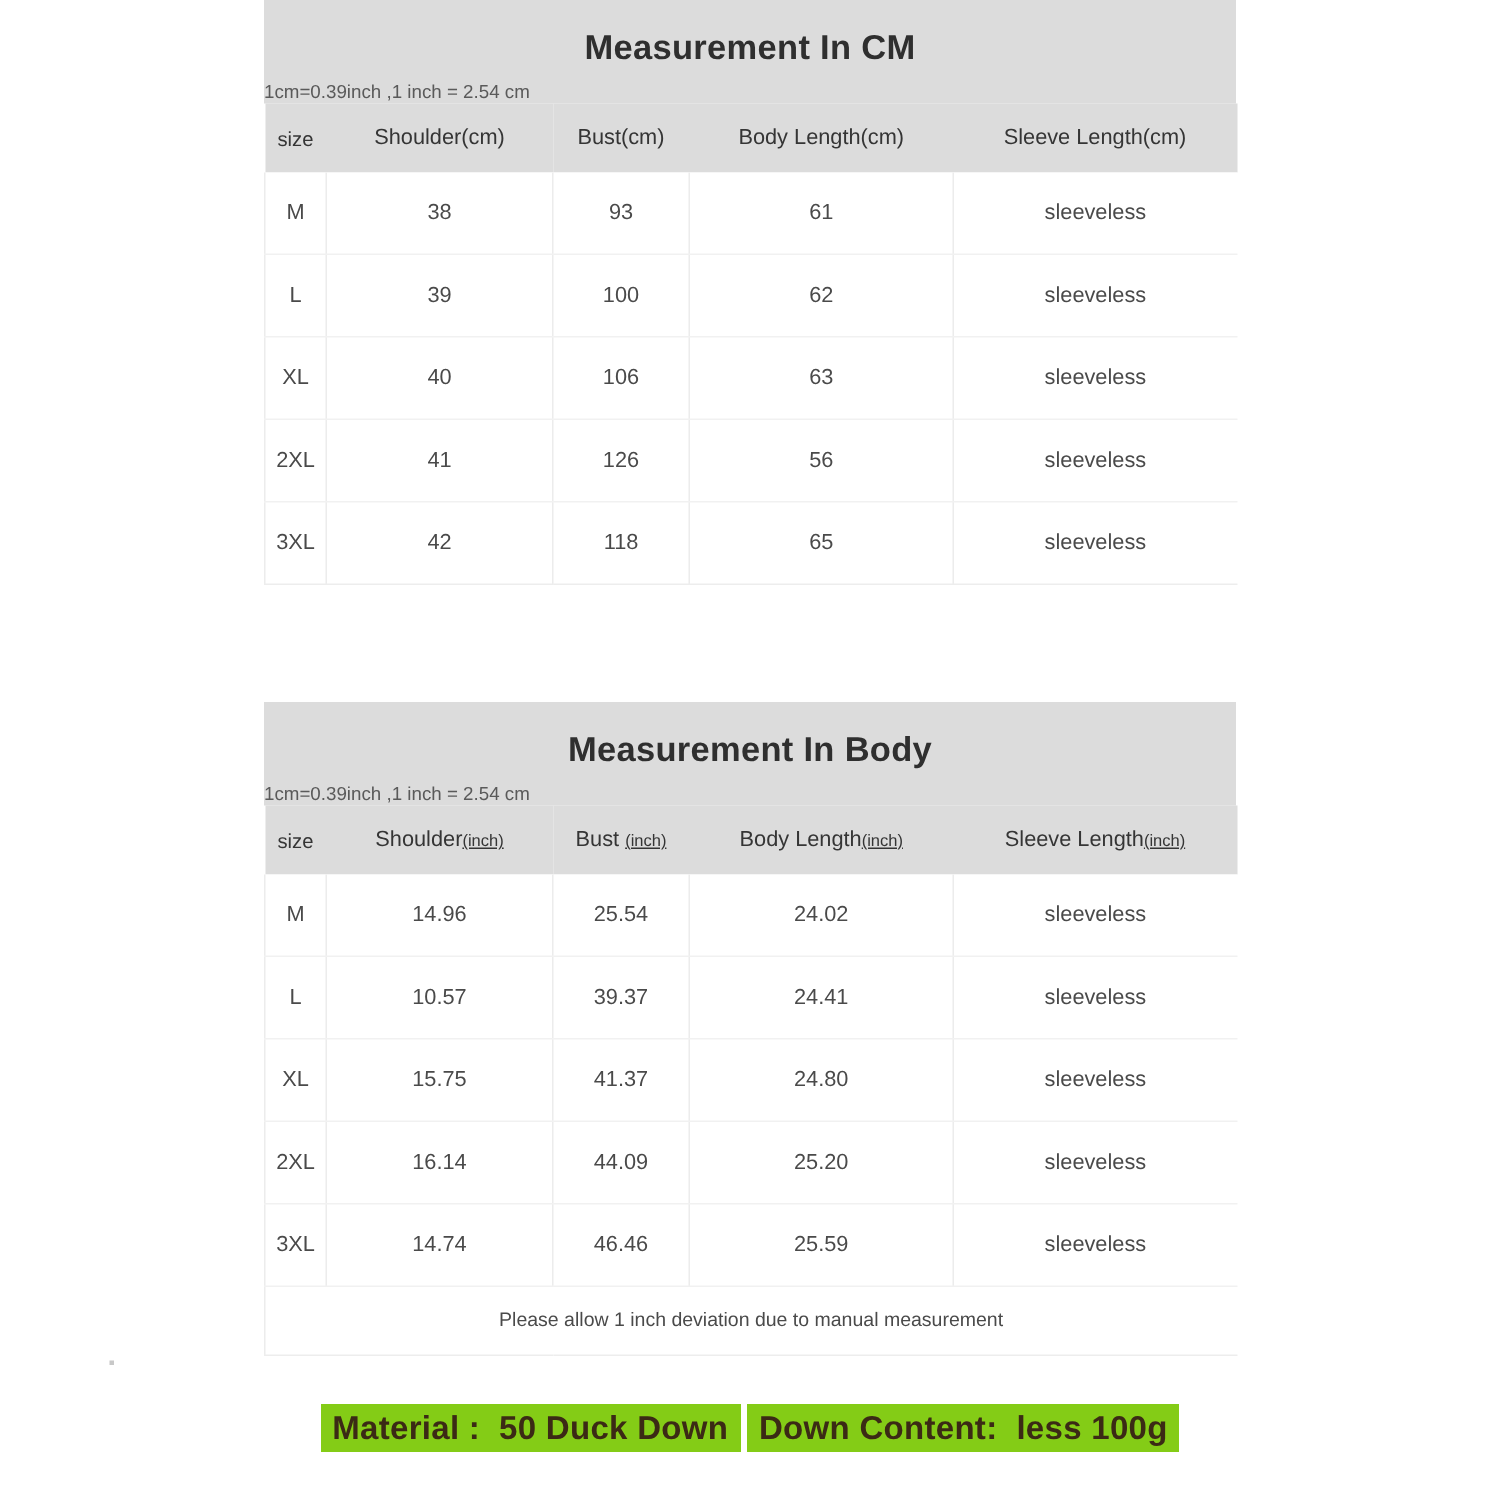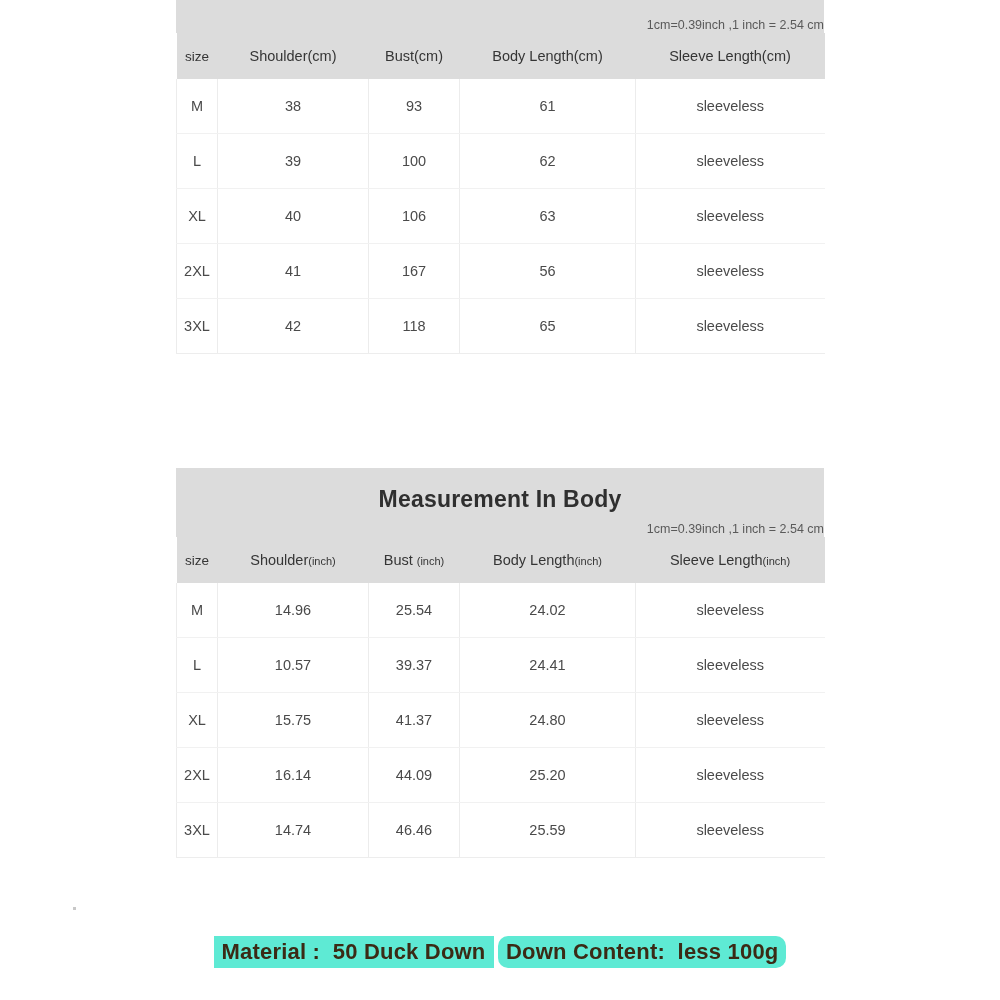--- a/index.html
+++ b/index.html
@@ -146,6 +146,7 @@
   <div class="chart-block" id="block-cm">
 
     <div class="chart-head">
+      <div class="chart-title">Measurement In CM</div>
       <div class="chart-subtitle">1cm=0.39inch ,1 inch = 2.54 cm</div>
     </div>
 

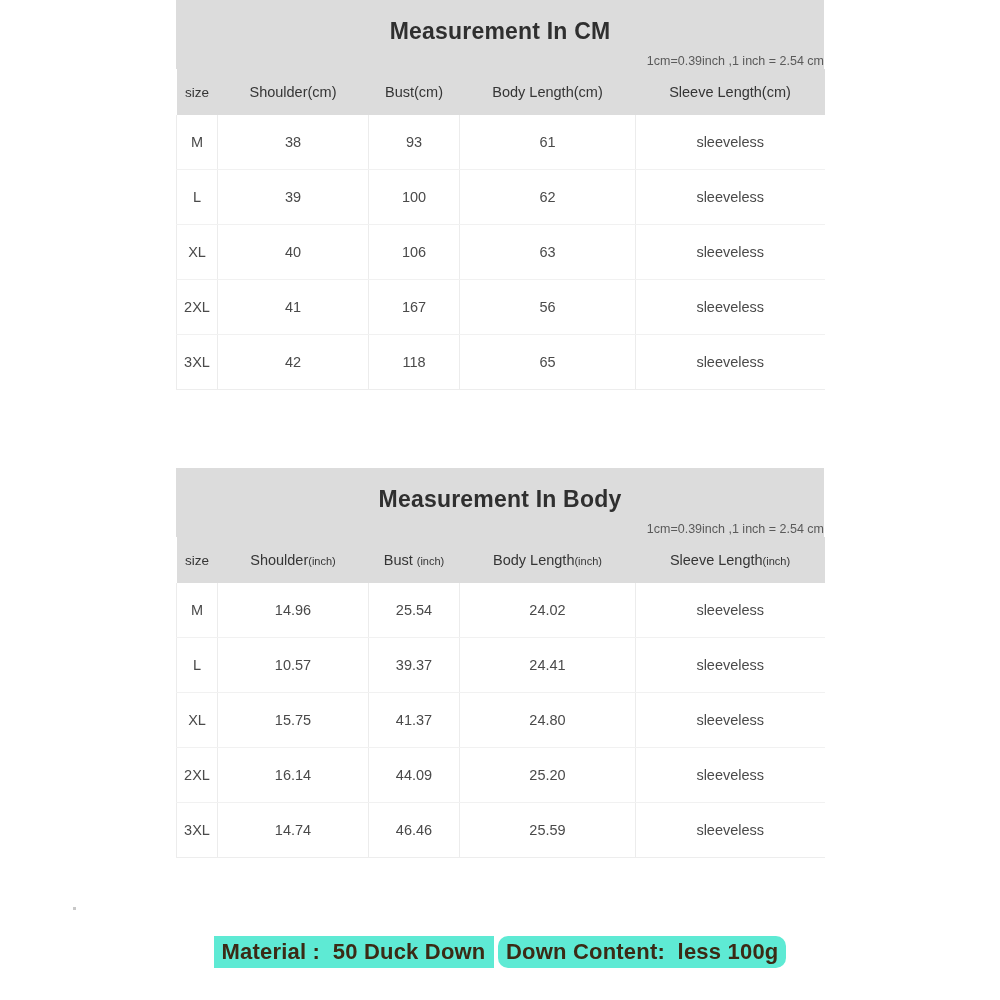--- a/index.html
+++ b/index.html
@@ -47,7 +47,7 @@
     padding-top: 6px;
   }
   .chart-subtitle {
-    text-align: right;
+    text-align: left;
     font-size: 12.5px;
     color: #5a5a5a;
     line-height: 16px;

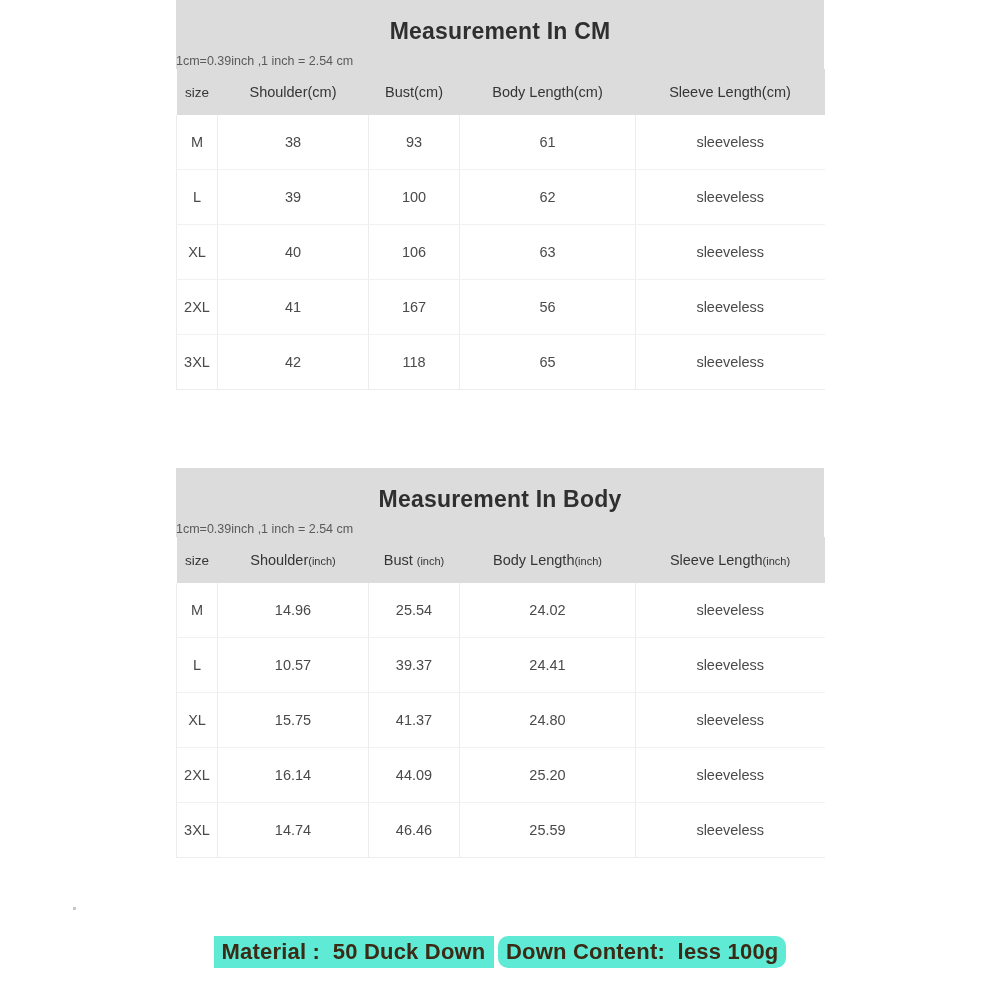--- a/index.html
+++ b/index.html
@@ -192,7 +192,7 @@
         <tr>
           <td class="size-col">2XL</td>
           <td>41</td>
-          <td>167</td>
+          <td>126</td>
           <td>56</td>
           <td class="sleeve-col">sleeveless</td>
         </tr>

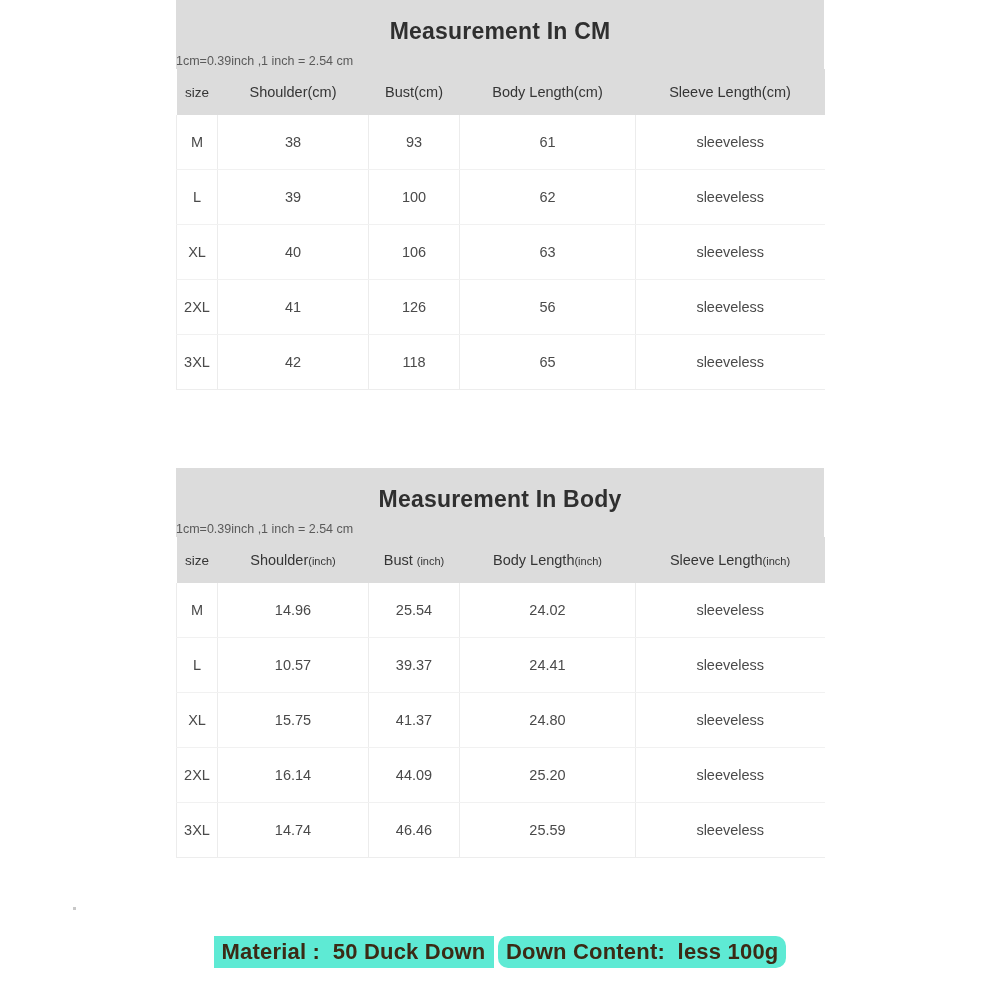--- a/index.html
+++ b/index.html
@@ -76,7 +76,7 @@
     padding: 0;
   }
   table.size-table thead th.size-col { font-size: 13.5px; }
-  .unit-sm { font-size: 11px; }
+  .unit-sm { font-size: 11px; text-decoration: underline; }
 
   table.size-table tbody td {
     height: 54px;

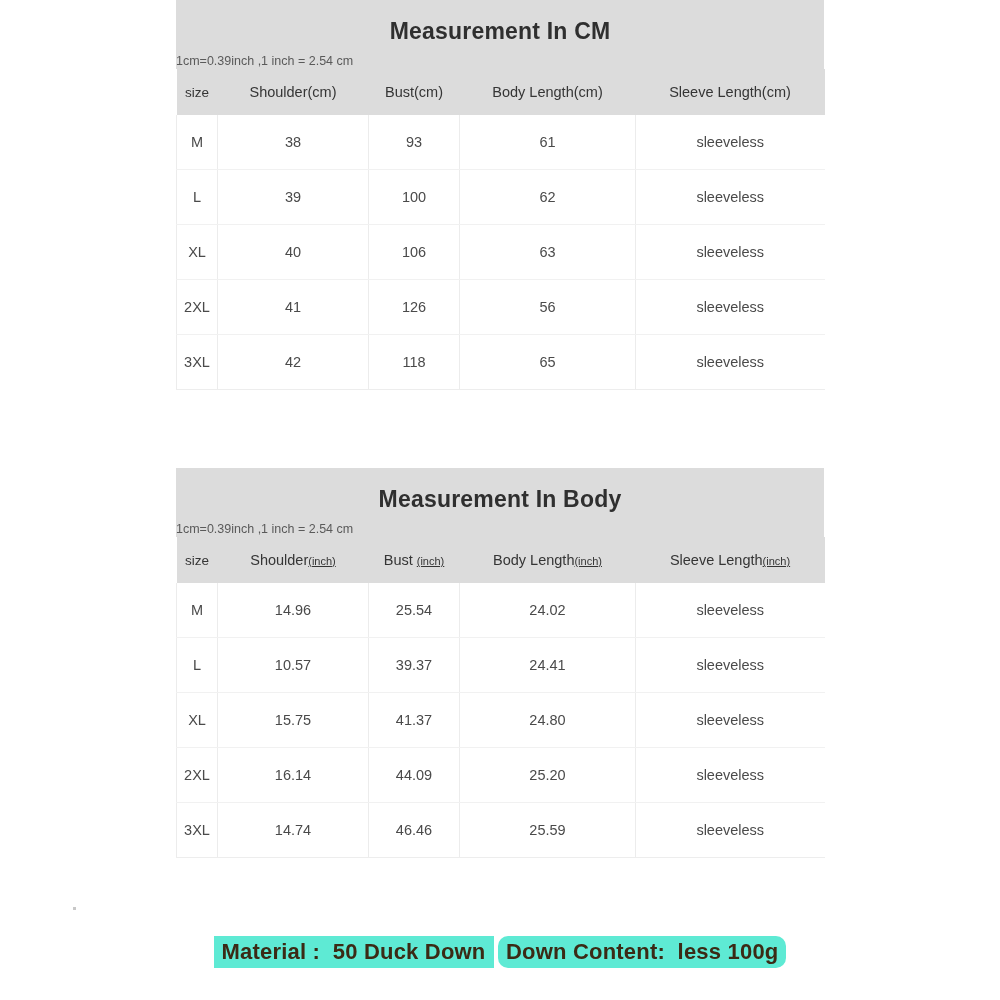--- a/index.html
+++ b/index.html
@@ -267,6 +267,11 @@
           <td>25.59</td>
           <td class="sleeve-col">sleeveless</td>
         </tr>
+        <tr class="note-row">
+          <td colspan="5">
+            <div class="note-line">Please allow 1 inch deviation due to manual measurement</div>
+          </td>
+        </tr>
       </tbody>
     </table>
   </div>

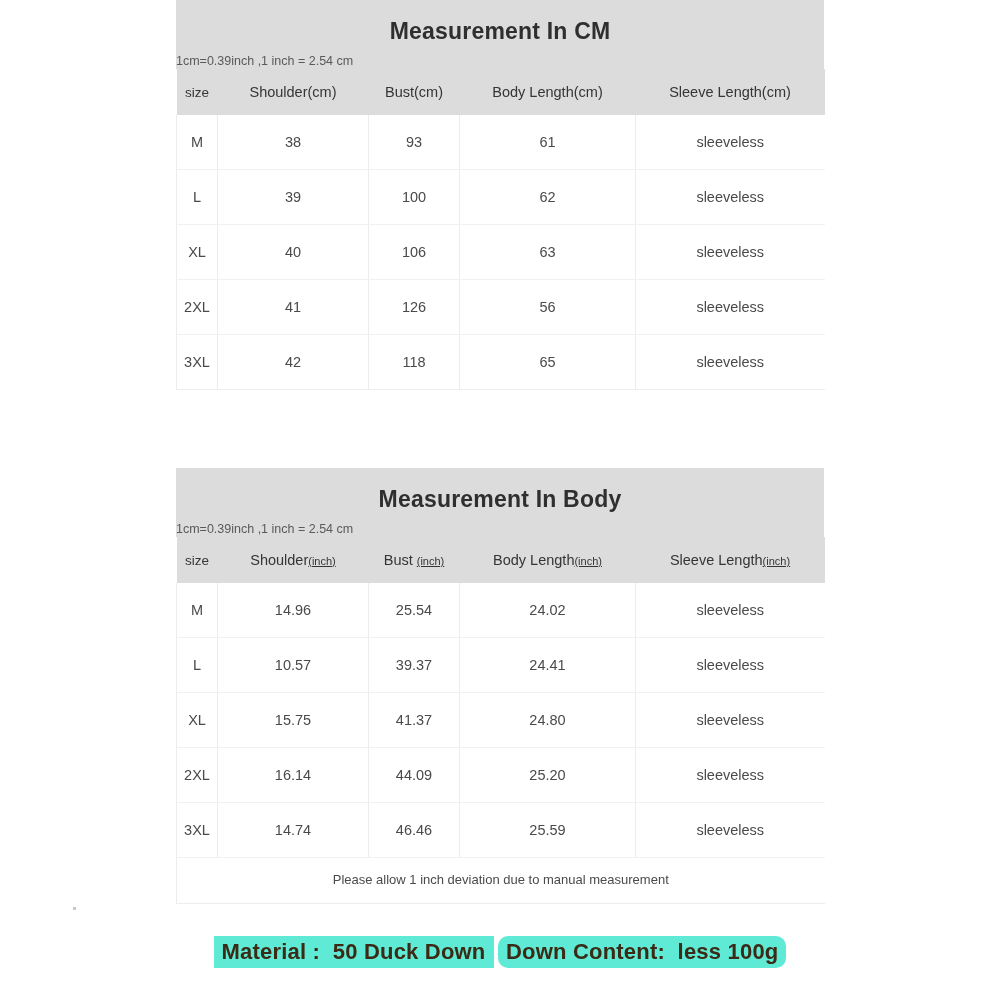--- a/index.html
+++ b/index.html
@@ -118,7 +118,7 @@
   }
   .banner {
     display: inline-block;
-    background: #5eead4;
+    background: #84cc16;
     color: #3b2a15;
     font-size: 22px;
     font-weight: bold;

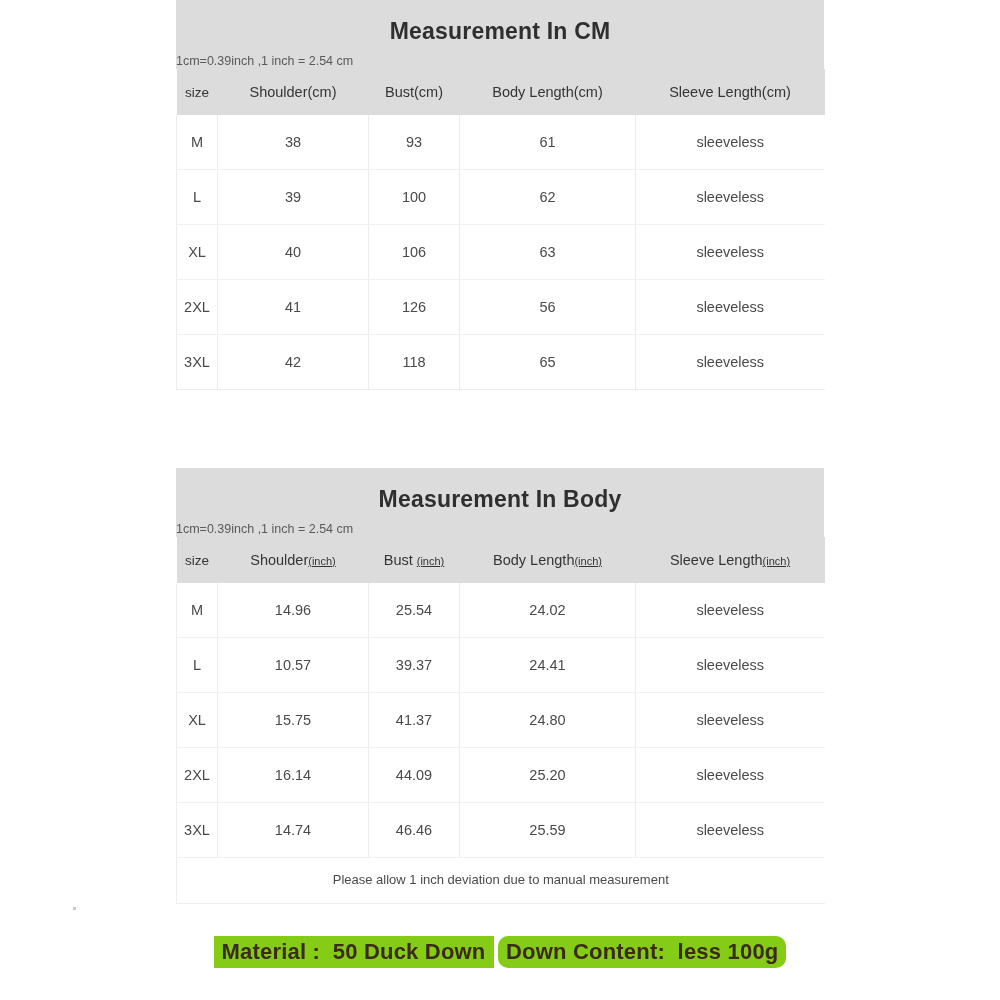--- a/index.html
+++ b/index.html
@@ -127,7 +127,7 @@
     line-height: 27px;
     white-space: pre;
   }
-  .banner-2 { margin-top: 4px; border-radius: 10px; }
+  .banner-2 { margin-top: 4px; }
 
   .speck {
     position: absolute;

